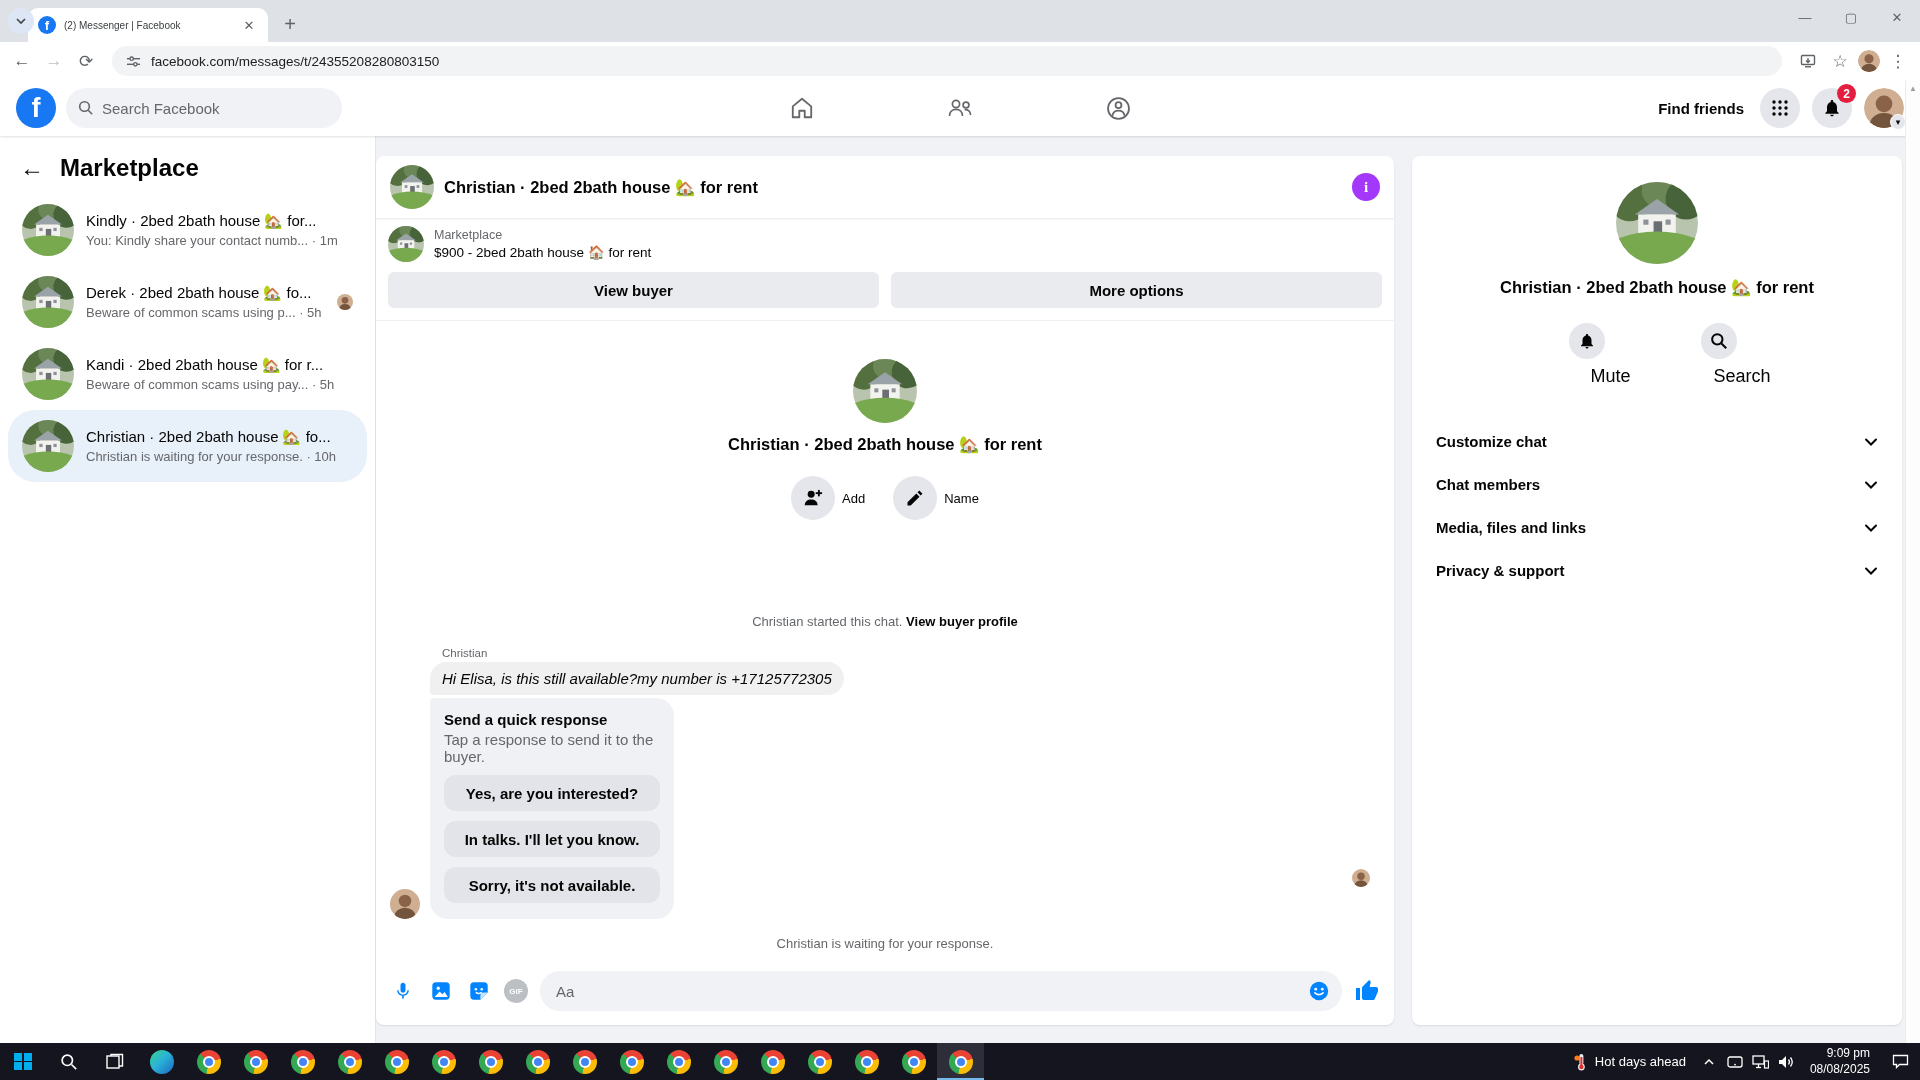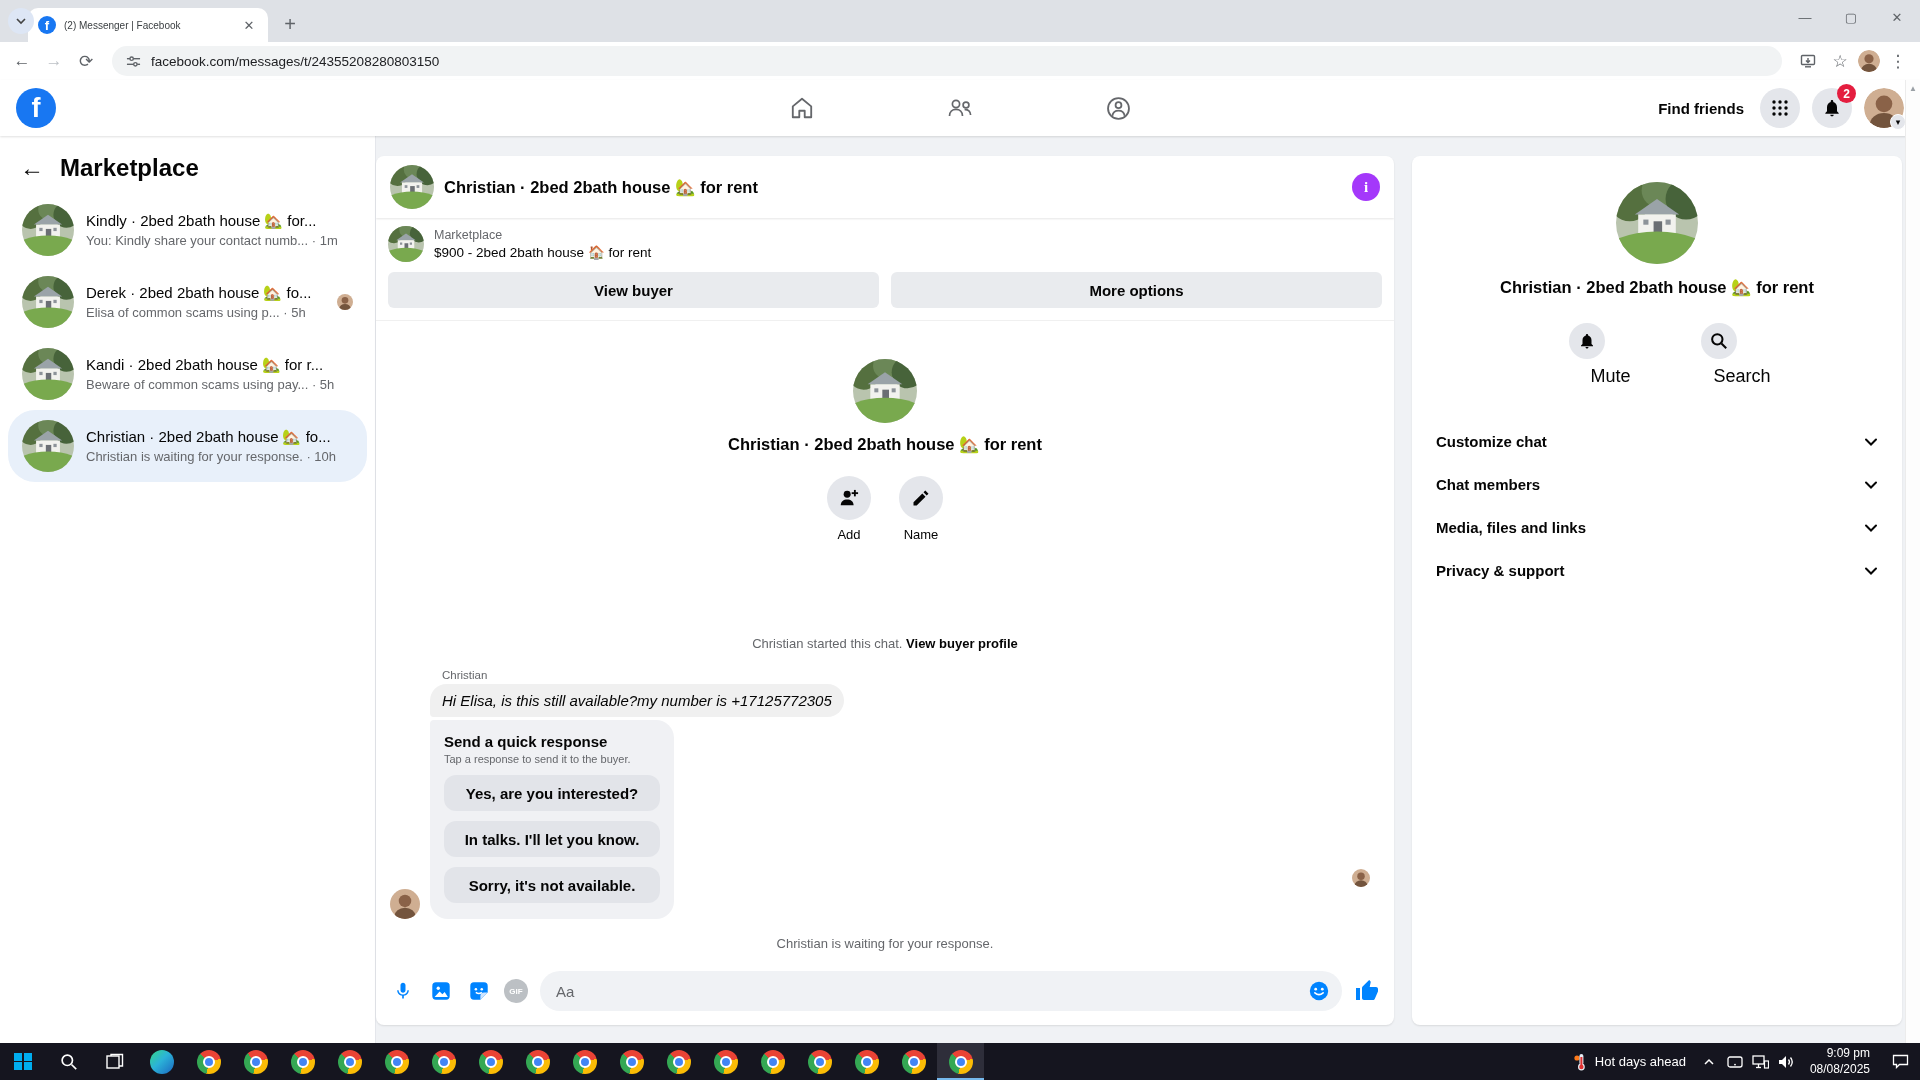--- a/index.html
+++ b/index.html
@@ -195,6 +195,13 @@
 
   <div class="fb-header">
     <div class="fb-logo">f</div>
+    <div class="fb-search">
+      <svg width="16" height="16" viewBox="0 0 16 16">
+          <circle cx="6.5" cy="6.5" r="4.8" fill="none" stroke="#65676b" stroke-width="1.6"></circle>
+          <line x1="10.2" y1="10.2" x2="14.2" y2="14.2" stroke="#65676b" stroke-width="1.6"></line>
+        </svg>
+      <input placeholder="Search Facebook" style="">
+    </div>
     <div class="fb-center">
       <div class="tab-ic">
         <svg width="26" height="26" viewBox="0 0 24 24">

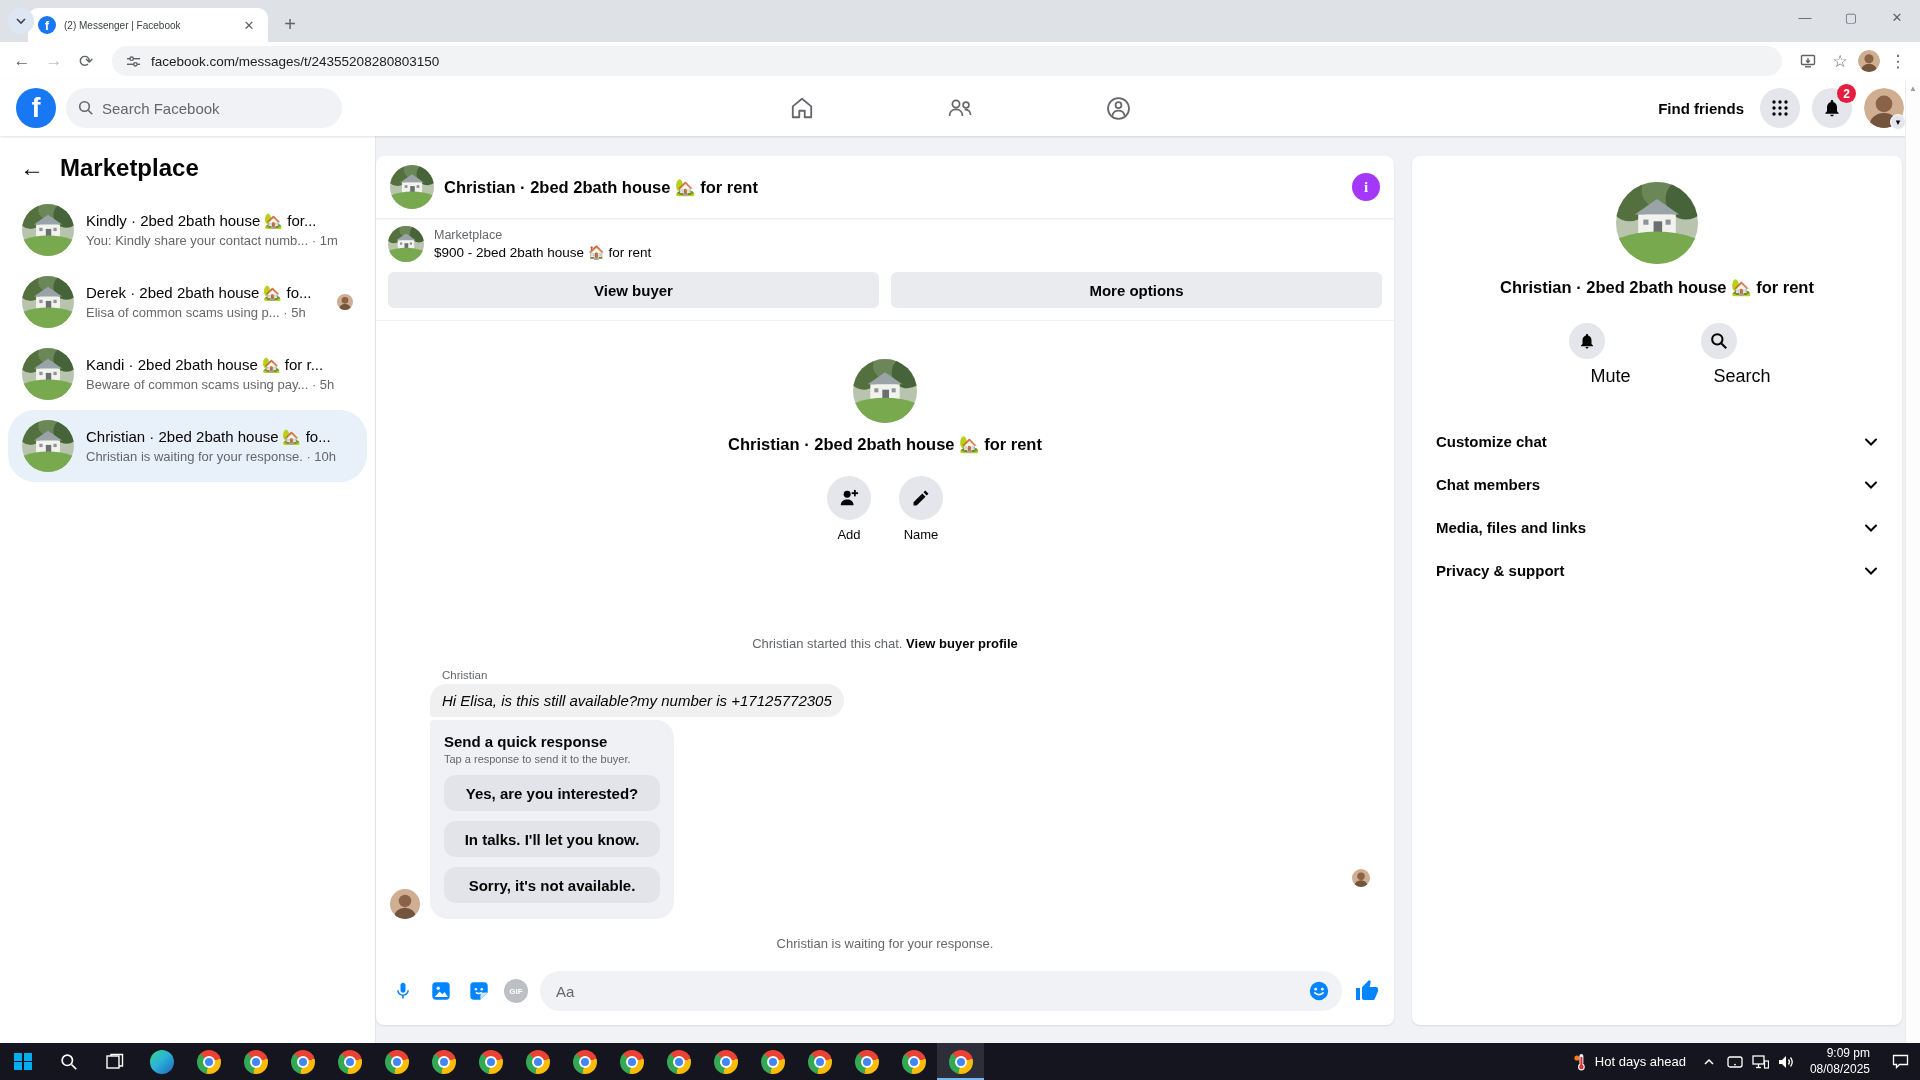--- a/index.html
+++ b/index.html
@@ -310,7 +310,7 @@
           </div>
         <div class="conv-text">
           <div class="conv-title">Derek · 2bed 2bath house 🏡 fo...</div>
-          <div class="conv-sub"><span>Elisa of common scams using p...</span> <span>· 5h</span></div>
+          <div class="conv-sub"><span>Beware of common scams using p...</span> <span>· 5h</span></div>
         </div>
         <div class="conv-receipt av-person-slot" style="display: block; overflow: hidden; border-radius: 50%;">
             <svg viewBox="0 0 48 48" preserveAspectRatio="none" style="width: 100%; height: 100%; display: block;">

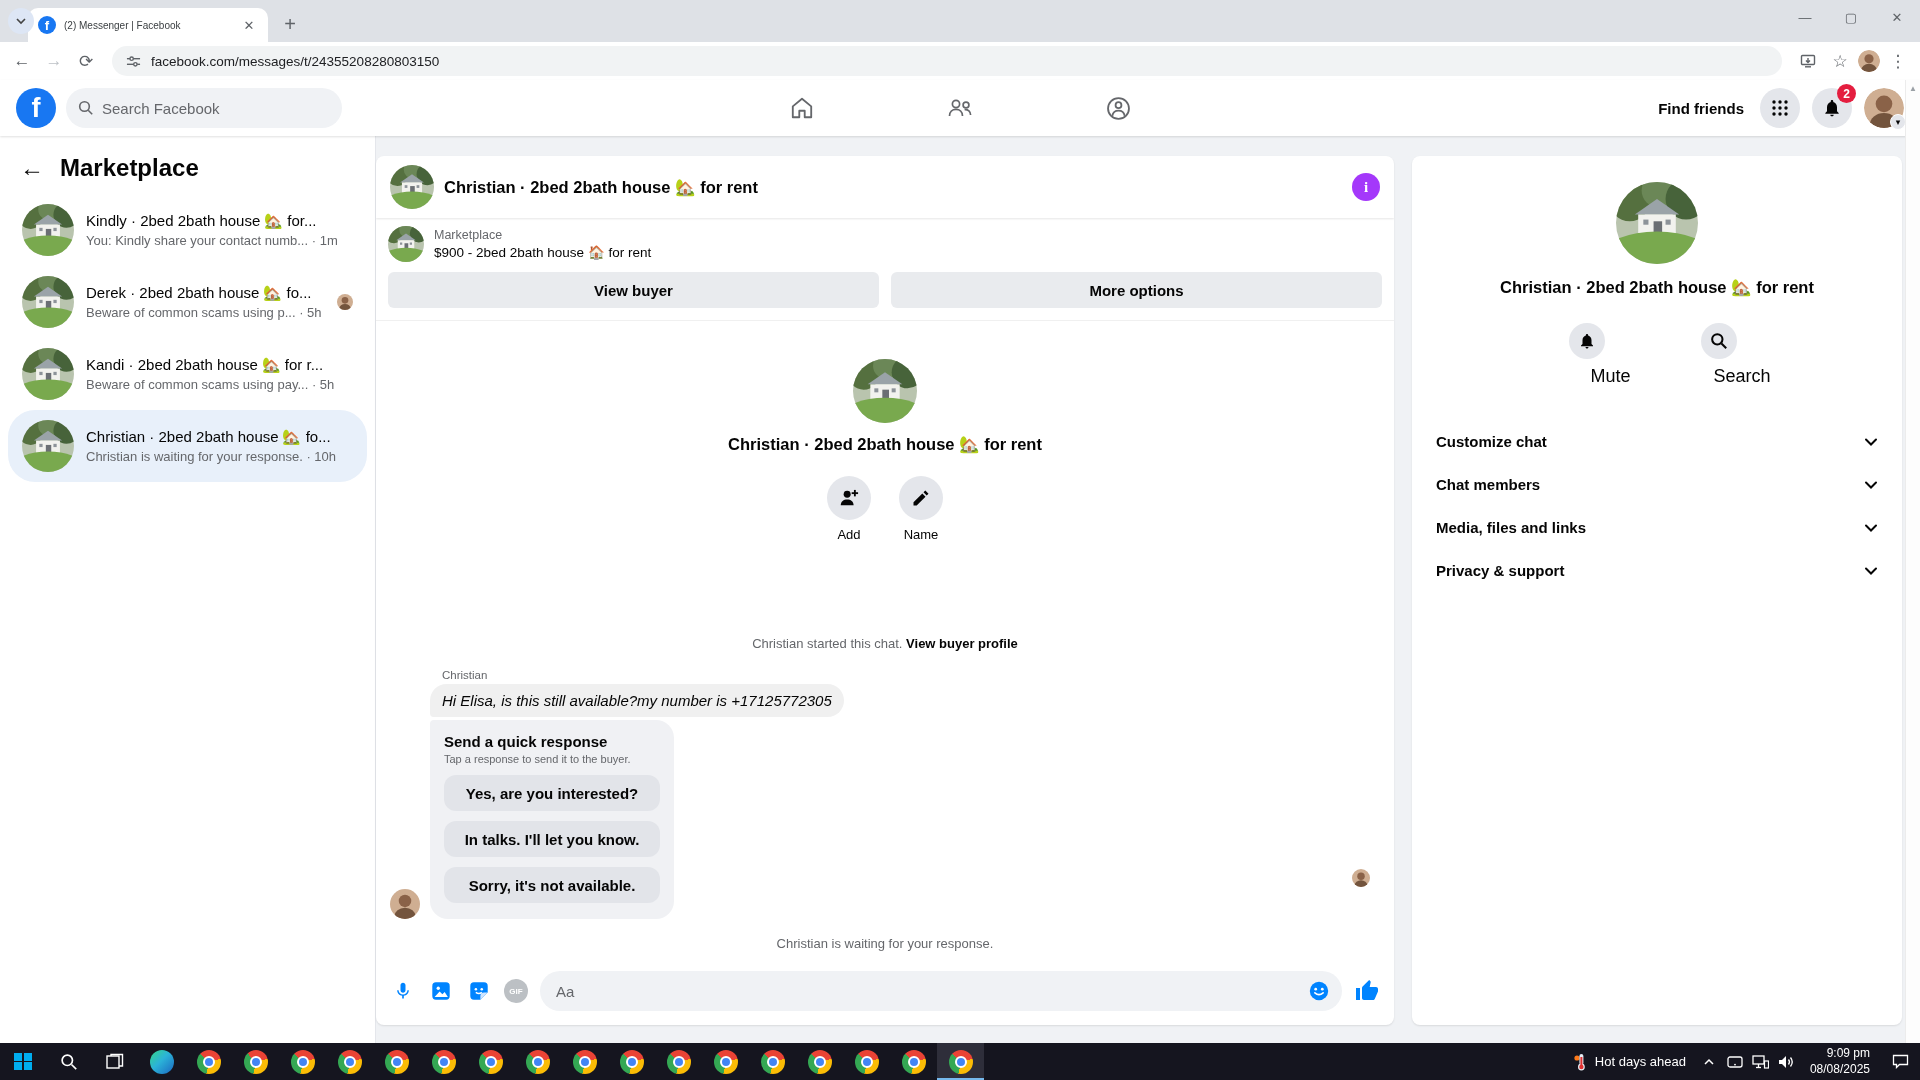--- a/index.html
+++ b/index.html
@@ -79,7 +79,7 @@
   .intro .av { width:64px; height:64px; }
   .intro-title { margin-top:12px; font-size:16.5px; font-weight:bold; color:#050505; }
   .intro-actions { display:flex; gap:28px; margin-top:22px; }
-  .intro-action { display:flex; flex-direction:column; align-items:center; gap:7px; }
+  .intro-action { display:flex; align-items:center; gap:7px; }
   .intro-action .circ { width:44px; height:44px; border-radius:50%; background:#e4e6eb; display:flex; align-items:center; justify-content:center; }
   .intro-action .lbl { font-size:13px; color:#050505; }
   .started-line { text-align:center; margin-top:94px; font-size:13px; color:#65676b; }

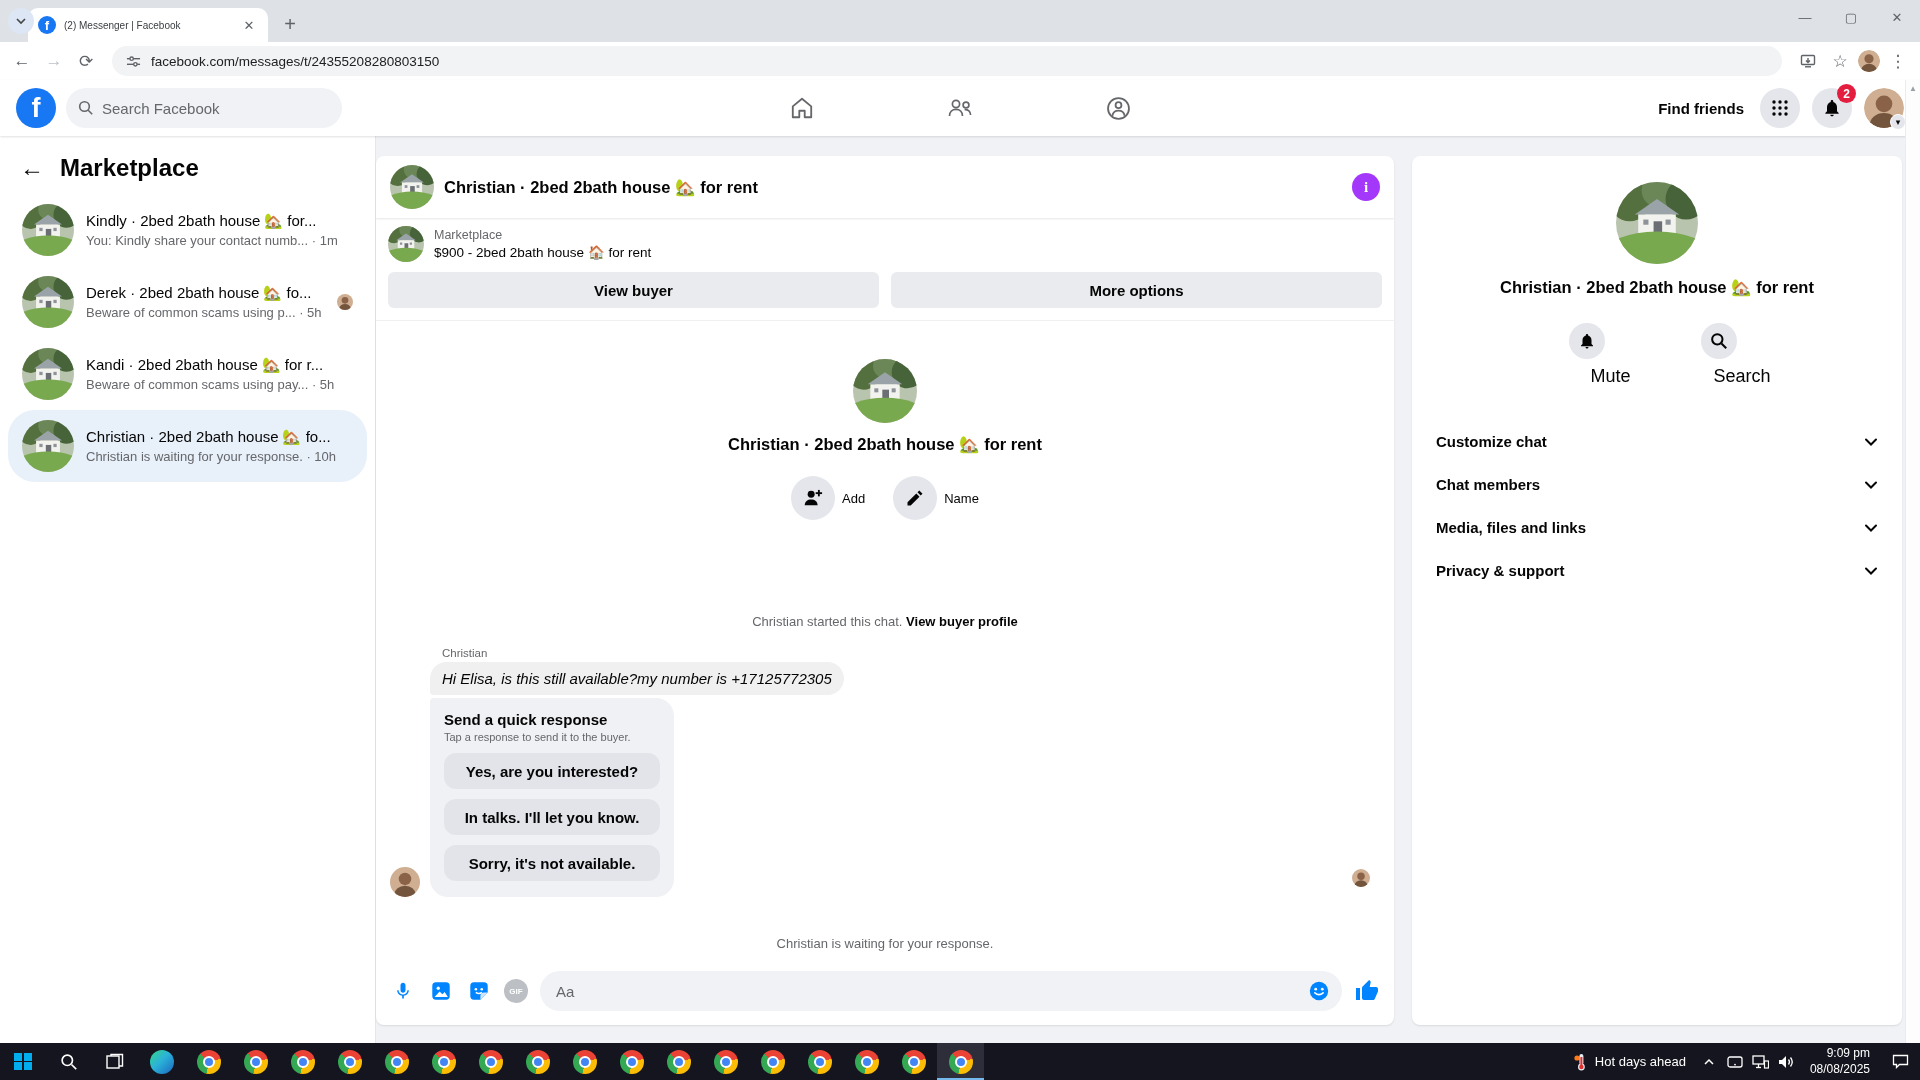--- a/index.html
+++ b/index.html
@@ -90,7 +90,7 @@
   .bubble { background:#f0f0f0; border-radius:18px 18px 18px 4px; padding:8px 12px; font-size:15px; color:#050505; width:fit-content;font-style:italic; }
   .qr-panel { margin-top:3px; background:#f0f1f4; border-radius:4px 18px 18px 18px; padding:13px 14px 16px; width:244px; }
   .qr-title { font-size:15px; font-weight:bold; color:#050505; }
-  .qr-sub { font-size:11px; color:#65676b; margin-top:3px; }
+  .qr-sub { font-size:15px; color:#65676b; margin-top:3px; }
   .qr-btn { margin-top:10px; height:36px; background:#e2e4e9; border-radius:12px; display:flex; align-items:center; justify-content:center; font-size:15px; font-weight:bold; color:#050505; }
   .qr-btn:first-of-type { margin-top:14px; }
   .msg-avatar { position:absolute; left:-40px; bottom:0; width:30px; height:30px; border-radius:50%; overflow:hidden; }

